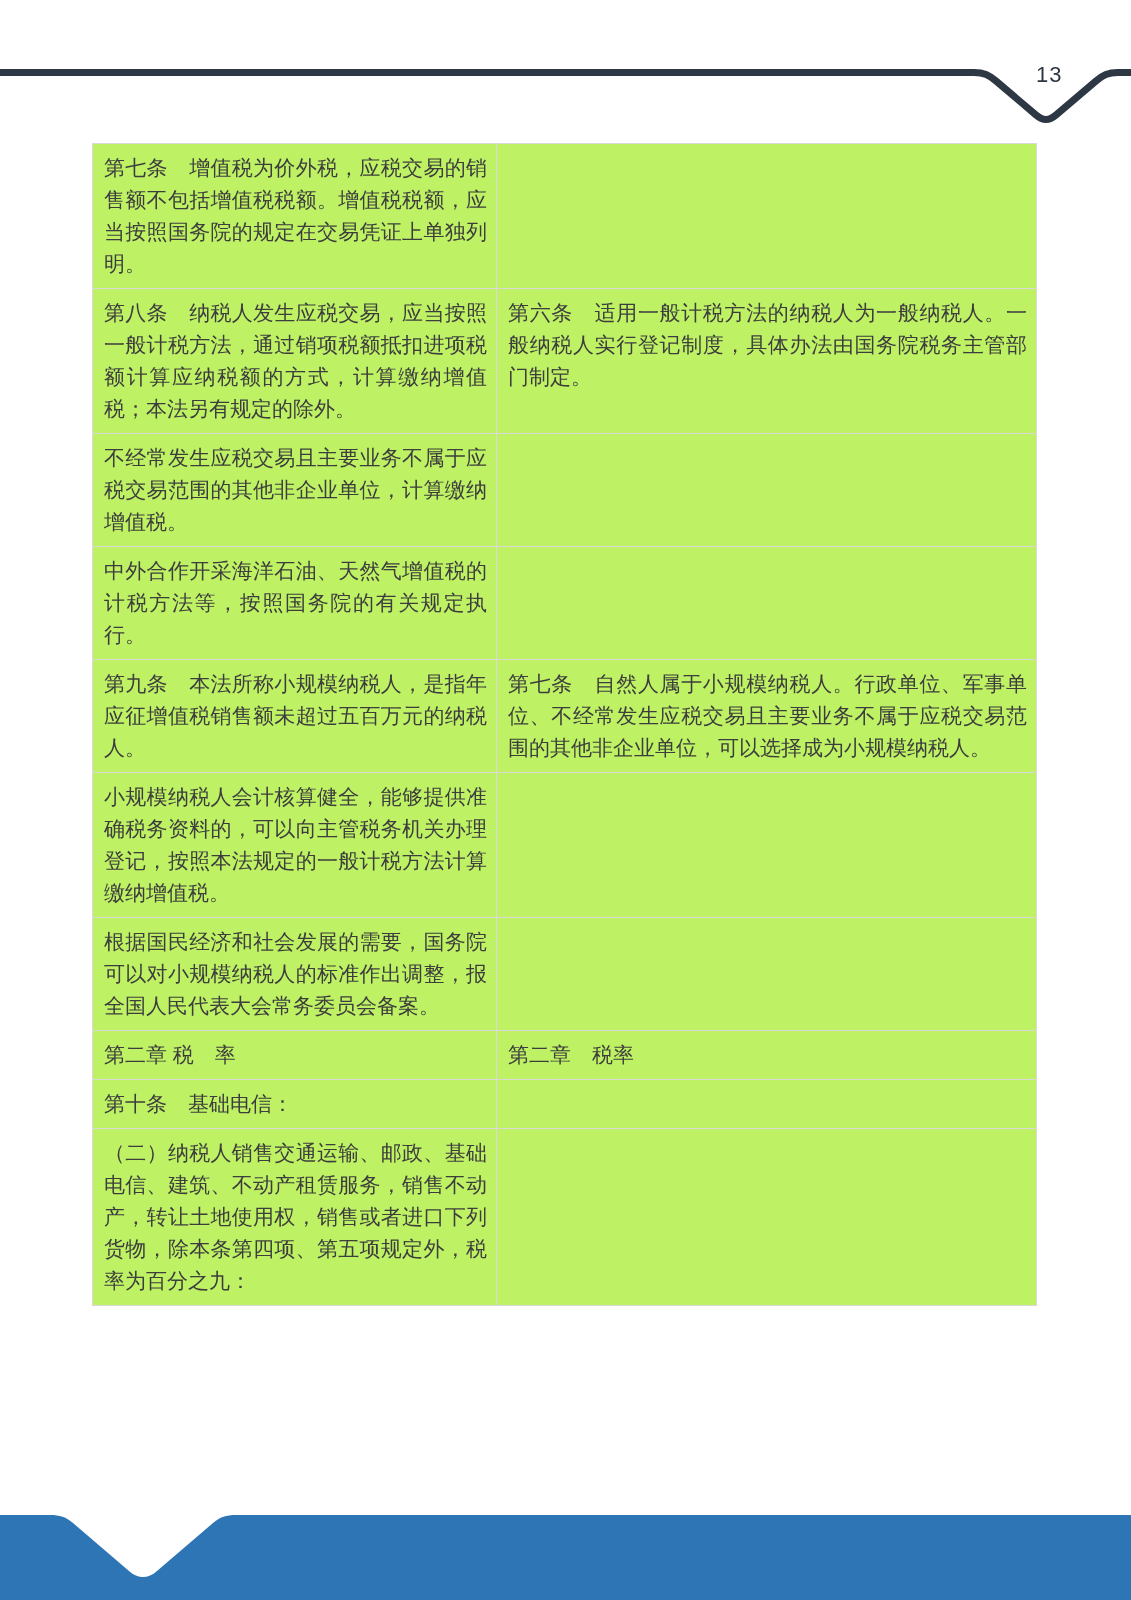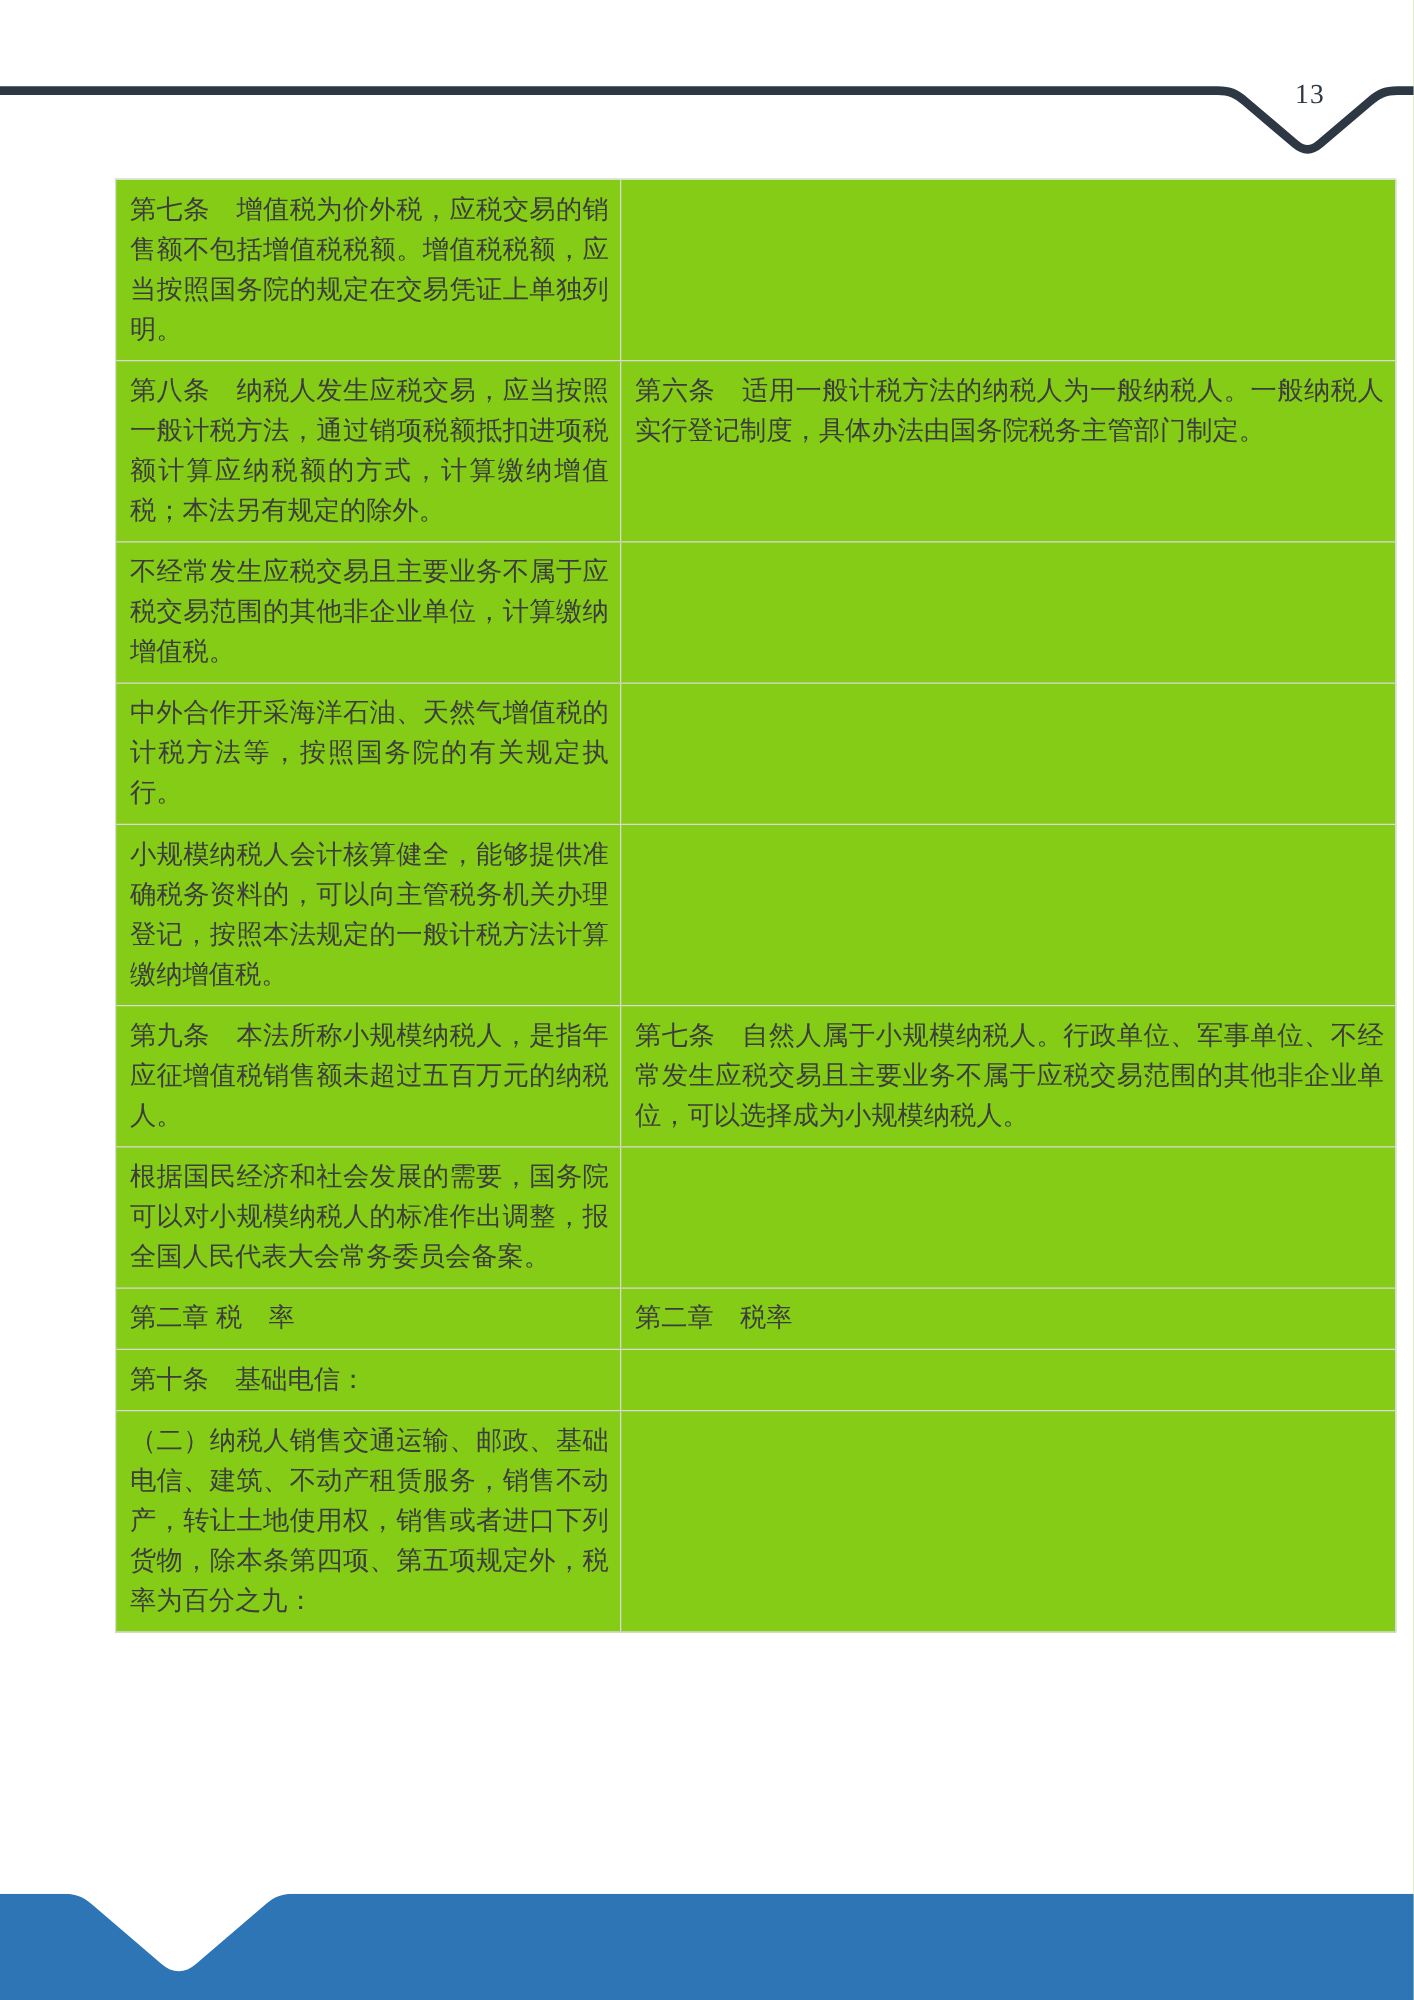--- a/index.html
+++ b/index.html
@@ -18,7 +18,7 @@
   .page-number {
     position: absolute;
     left: 1036px; top: 62px;
-    font-family: Liberation Serif, serif;
+    font-family: Liberation Sans, sans-serif;
     font-size: 22px;
     color: #2e3744;
     letter-spacing: 1px;

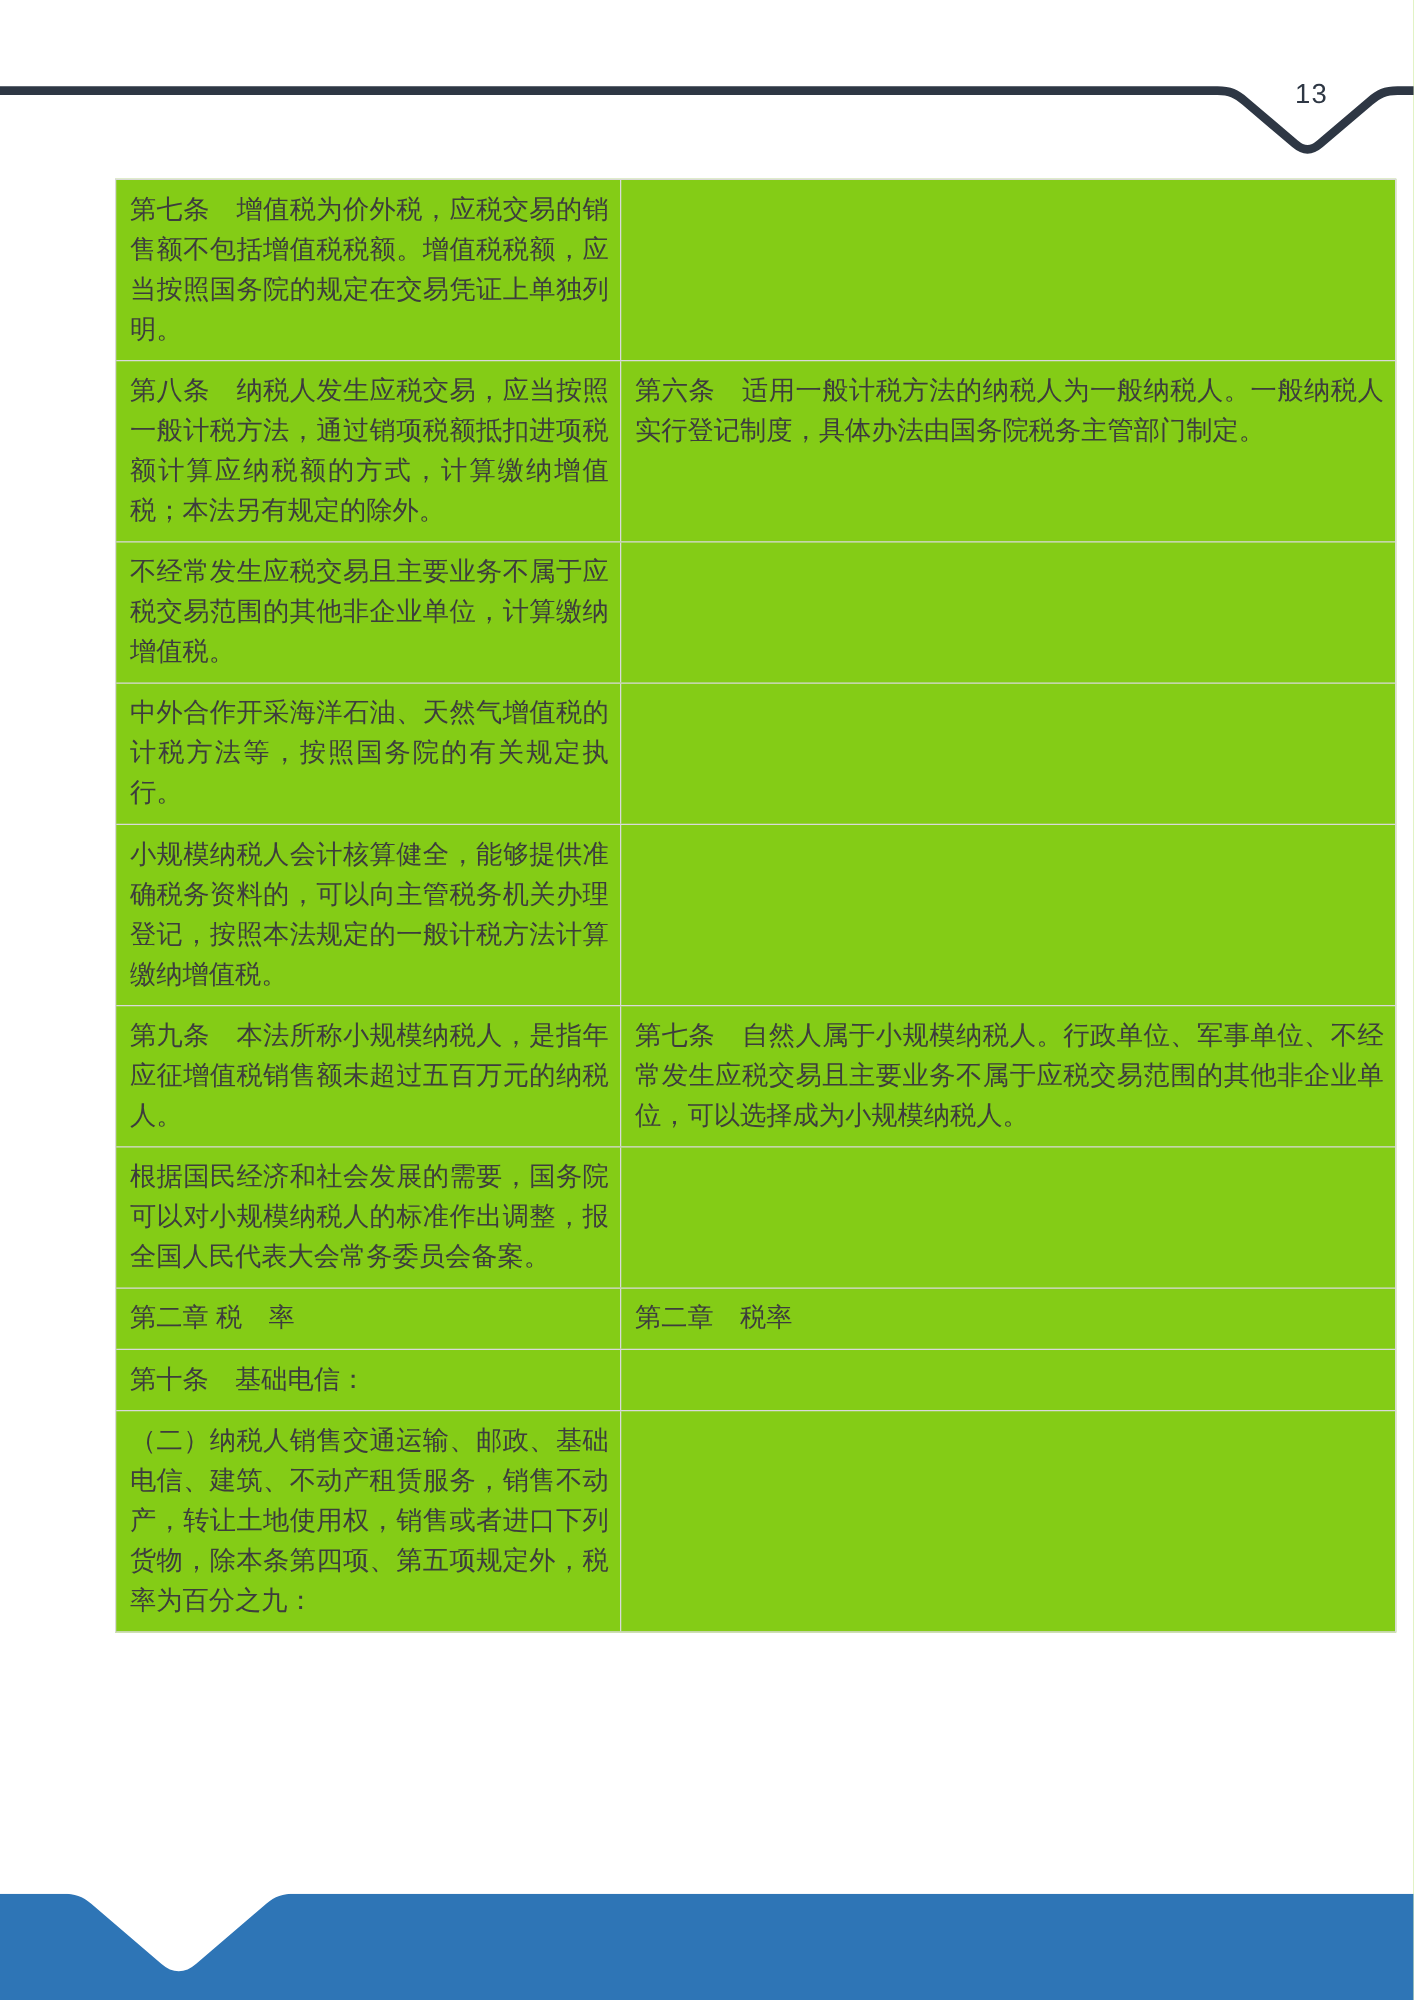--- a/index.html
+++ b/index.html
@@ -26,11 +26,11 @@
   .comparison-table {
     position: absolute;
     left: 92px; top: 143px;
-    width: 1025px;
+    width: 945px;
     box-sizing: border-box;
     border: 1px solid #d9d9d9;
     border-bottom: none;
-    background: #84cc16;
+    background: #bef264;
   }
   .t-row {
     display: flex;

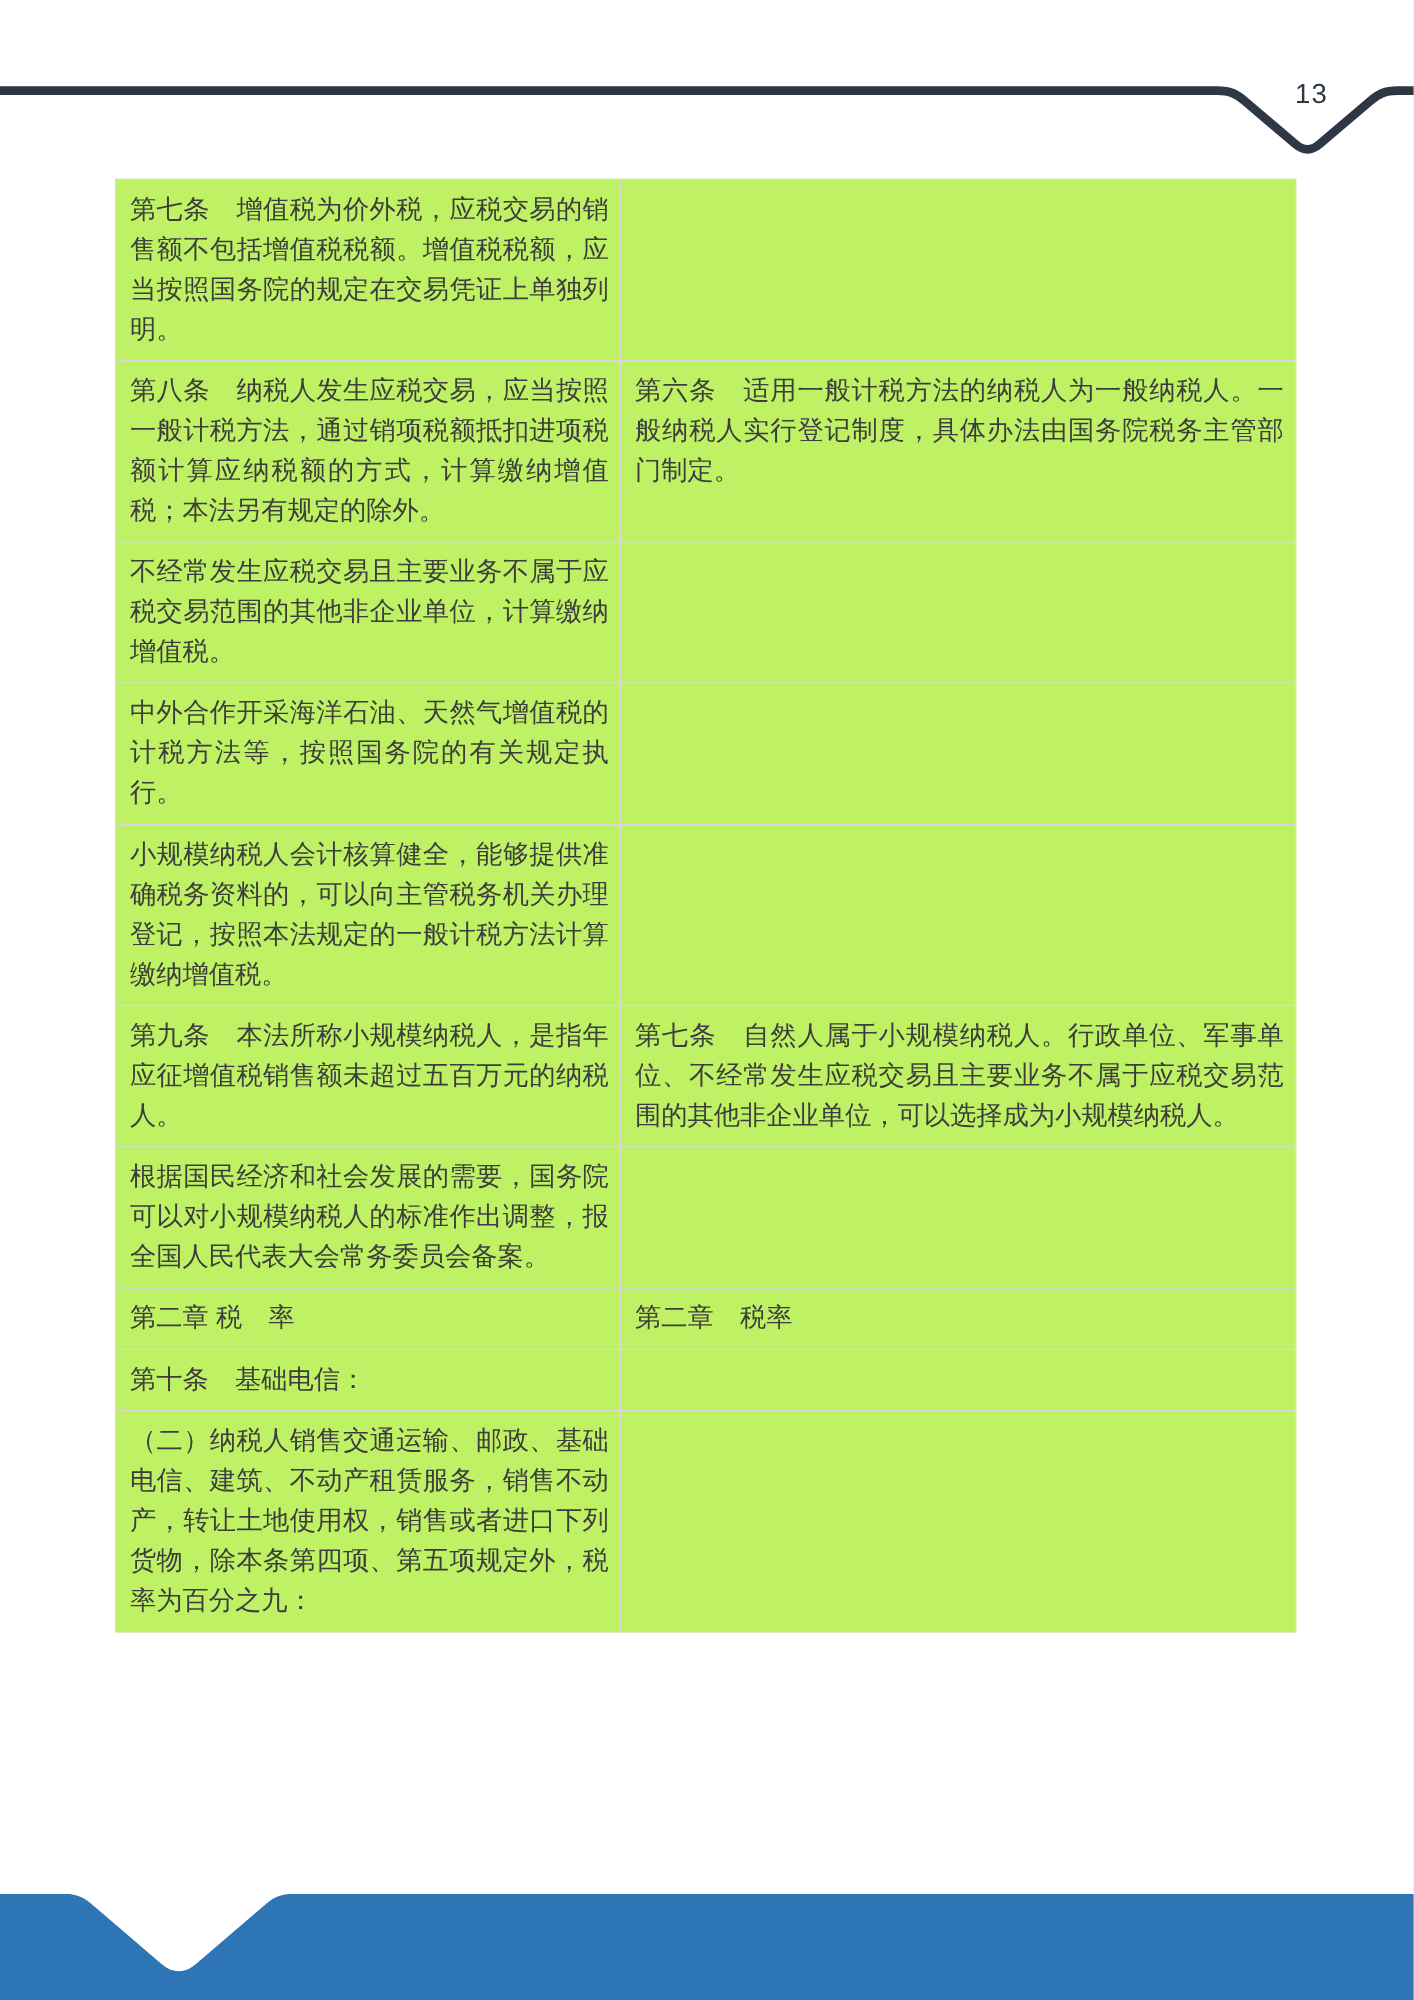--- a/index.html
+++ b/index.html
@@ -92,13 +92,13 @@
     </div>
 
     <div class="t-row">
-      <div class="t-cell left">小规模纳税人会计核算健全，能够提供准确税务资料的，可以向主管税务机关办理登记，按照本法规定的一般计税方法计算缴纳增值税。</div>
-      <div class="t-cell right"></div>
+      <div class="t-cell left">第九条　本法所称小规模纳税人，是指年应征增值税销售额未超过五百万元的纳税人。</div>
+      <div class="t-cell right">第七条　自然人属于小规模纳税人。行政单位、军事单位、不经常发生应税交易且主要业务不属于应税交易范围的其他非企业单位，可以选择成为小规模纳税人。</div>
     </div>
 
     <div class="t-row">
-      <div class="t-cell left">第九条　本法所称小规模纳税人，是指年应征增值税销售额未超过五百万元的纳税人。</div>
-      <div class="t-cell right">第七条　自然人属于小规模纳税人。行政单位、军事单位、不经常发生应税交易且主要业务不属于应税交易范围的其他非企业单位，可以选择成为小规模纳税人。</div>
+      <div class="t-cell left">小规模纳税人会计核算健全，能够提供准确税务资料的，可以向主管税务机关办理登记，按照本法规定的一般计税方法计算缴纳增值税。</div>
+      <div class="t-cell right"></div>
     </div>
 
     <div class="t-row">

